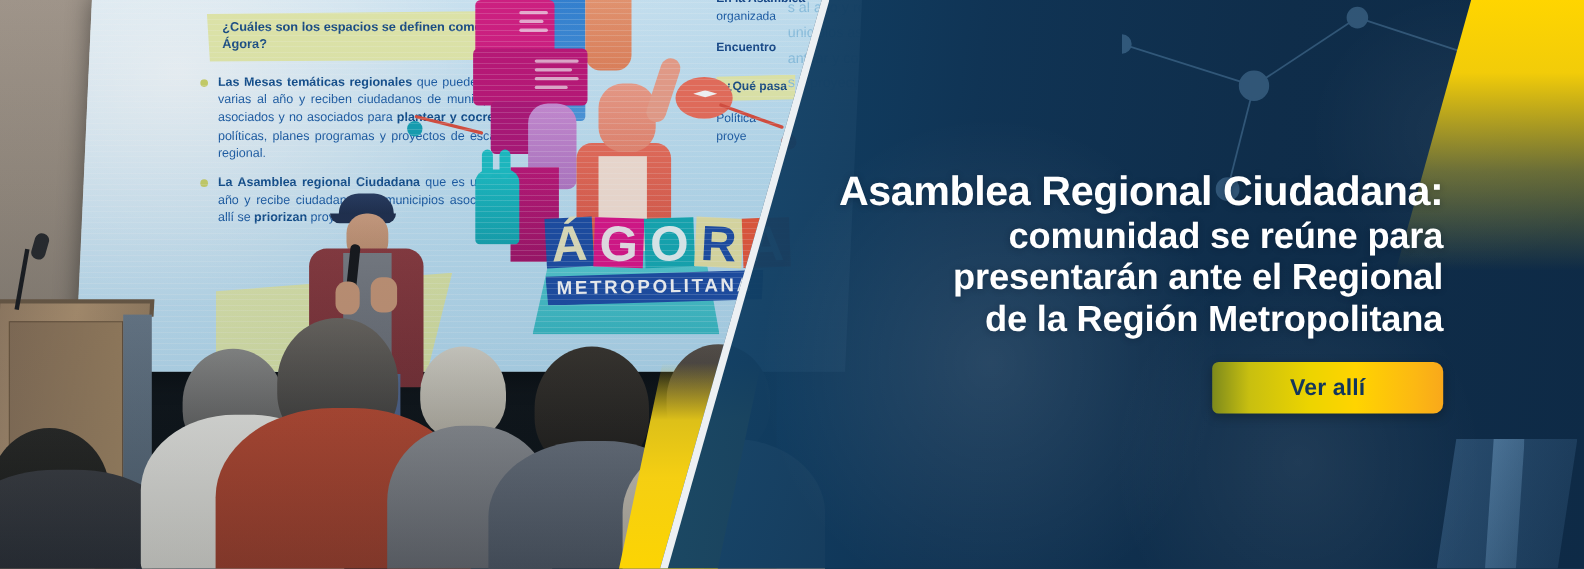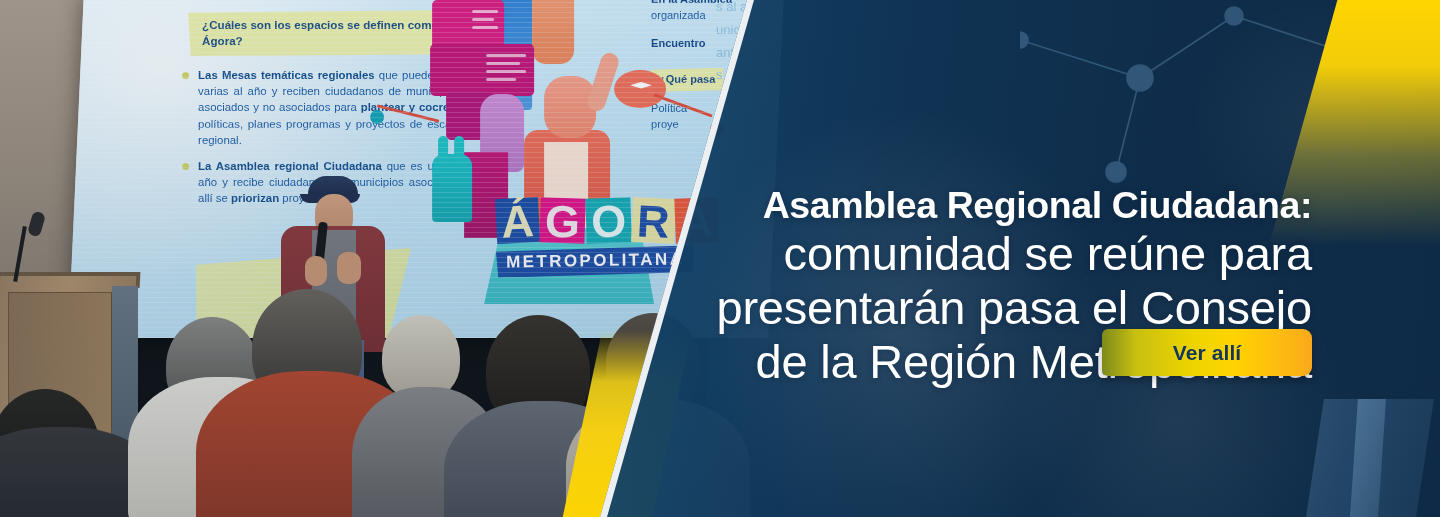--- a/index.html
+++ b/index.html
@@ -342,7 +342,7 @@
   
   .copy{
     position:absolute; right:128px; top:152px;
-    width:700px; text-align:right; color:#fff;margin-top:32px;
+    width:700px; text-align:right; color:#fff;
   }
   .headline-strong{
     font-size:37.5px; font-weight:bold; line-height:1.12;

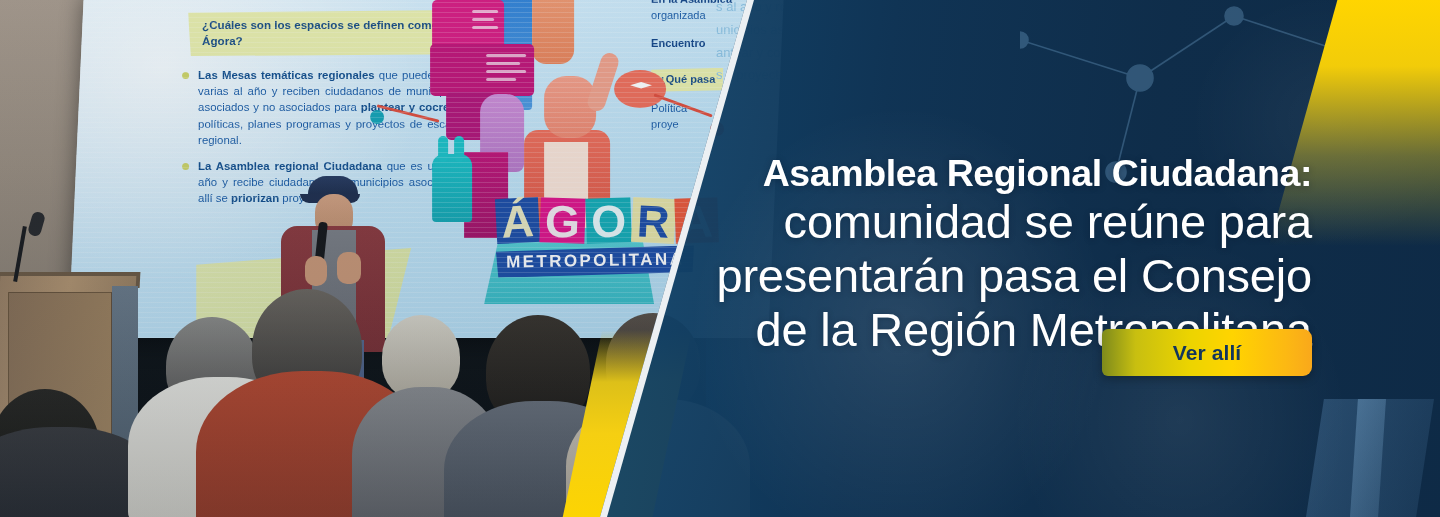--- a/index.html
+++ b/index.html
@@ -350,7 +350,7 @@
     text-shadow:0 1px 6px rgba(0,20,40,.35);
   }
   .headline-light{
-    font-size:47px; font-weight:400; line-height:1.15;
+    font-size:33px; font-weight:700; line-height:1.15;
     letter-spacing:-.2px;
     text-shadow:0 1px 6px rgba(0,20,40,.30);
   }

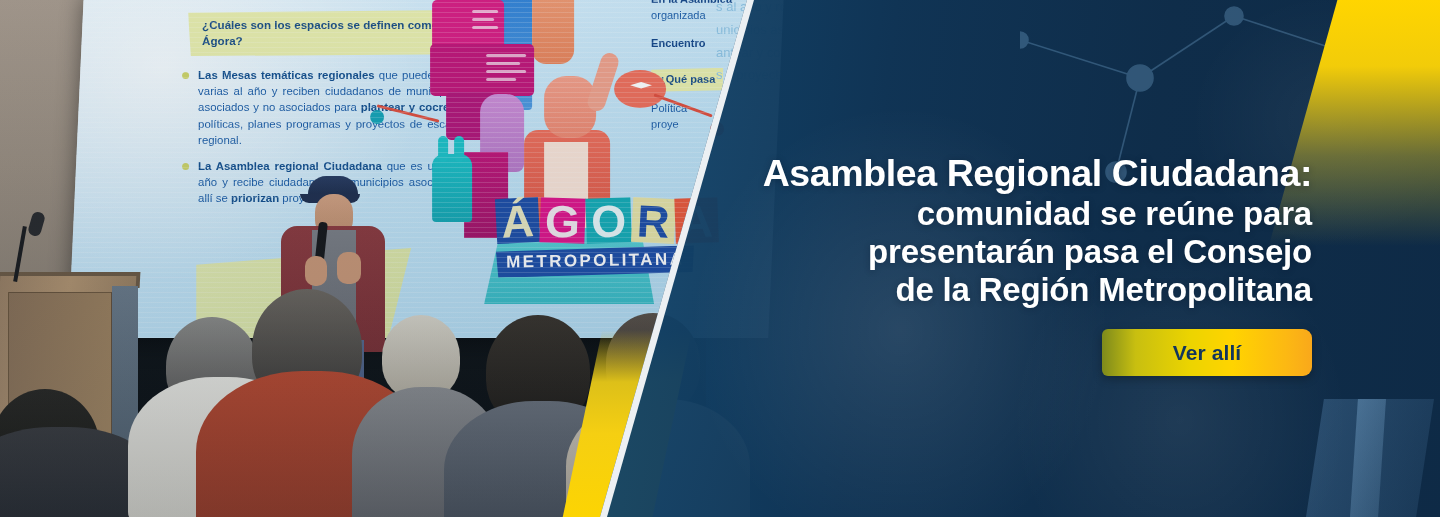--- a/index.html
+++ b/index.html
@@ -541,7 +541,7 @@
     <div class="headline-strong">Asamblea Regional Ciudadana:</div>
     <div class="headline-light">
       <div>comunidad se reúne para</div>
-      <div>presentarán pasa el Consejo</div>
+      <div>presentarán ante el Regional</div>
       <div>de la Región Metropolitana</div>
     </div>
   </div>

